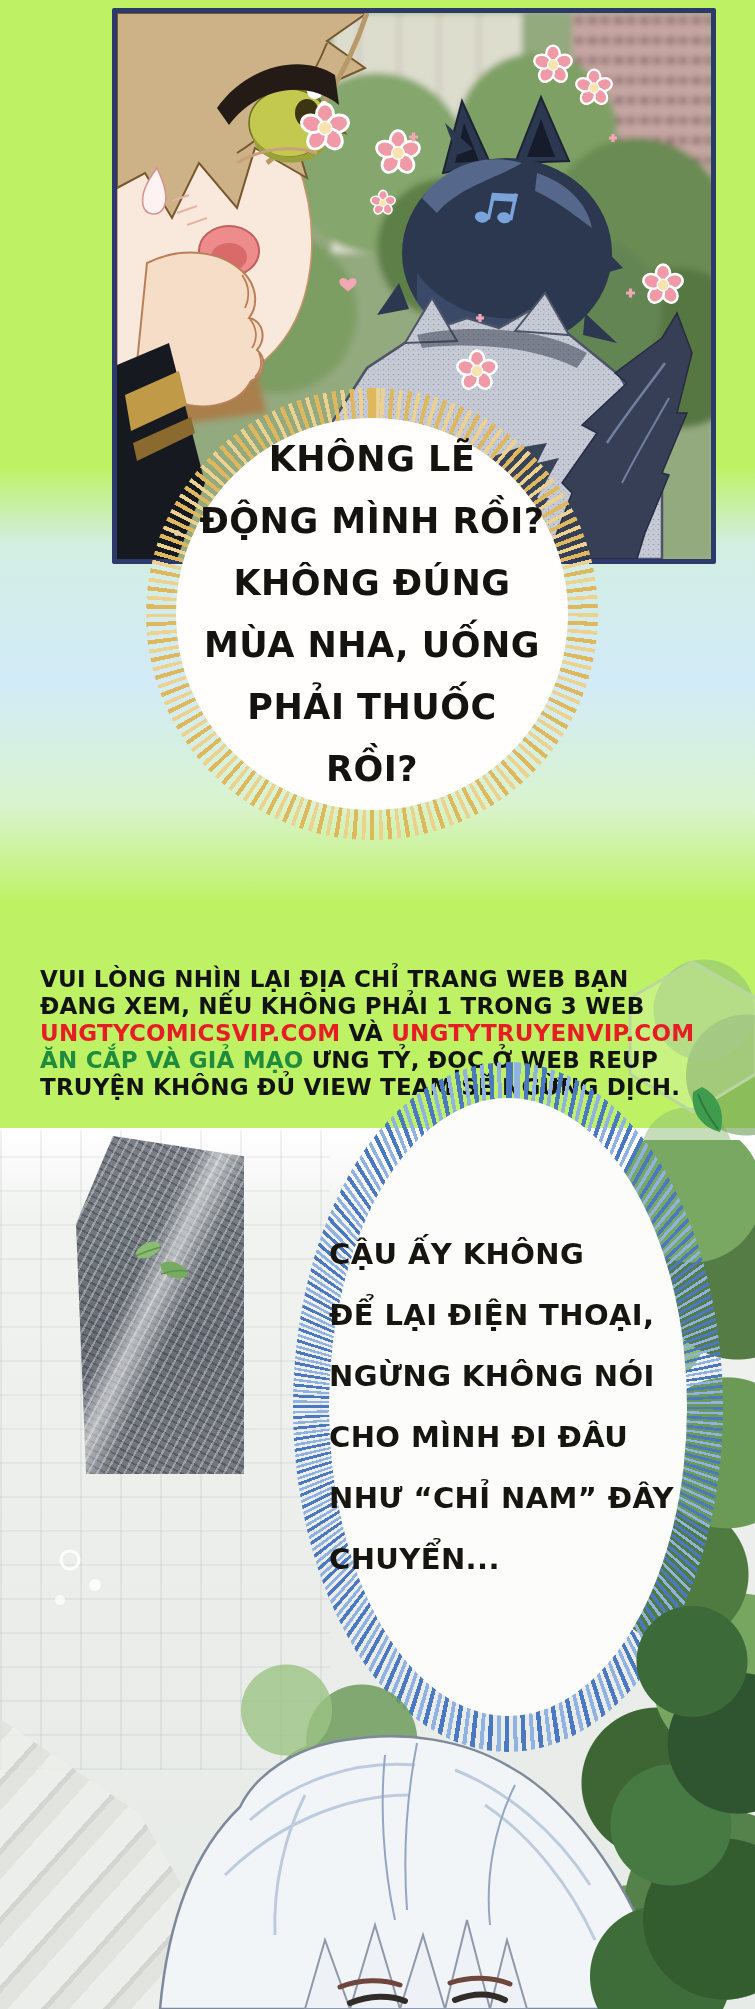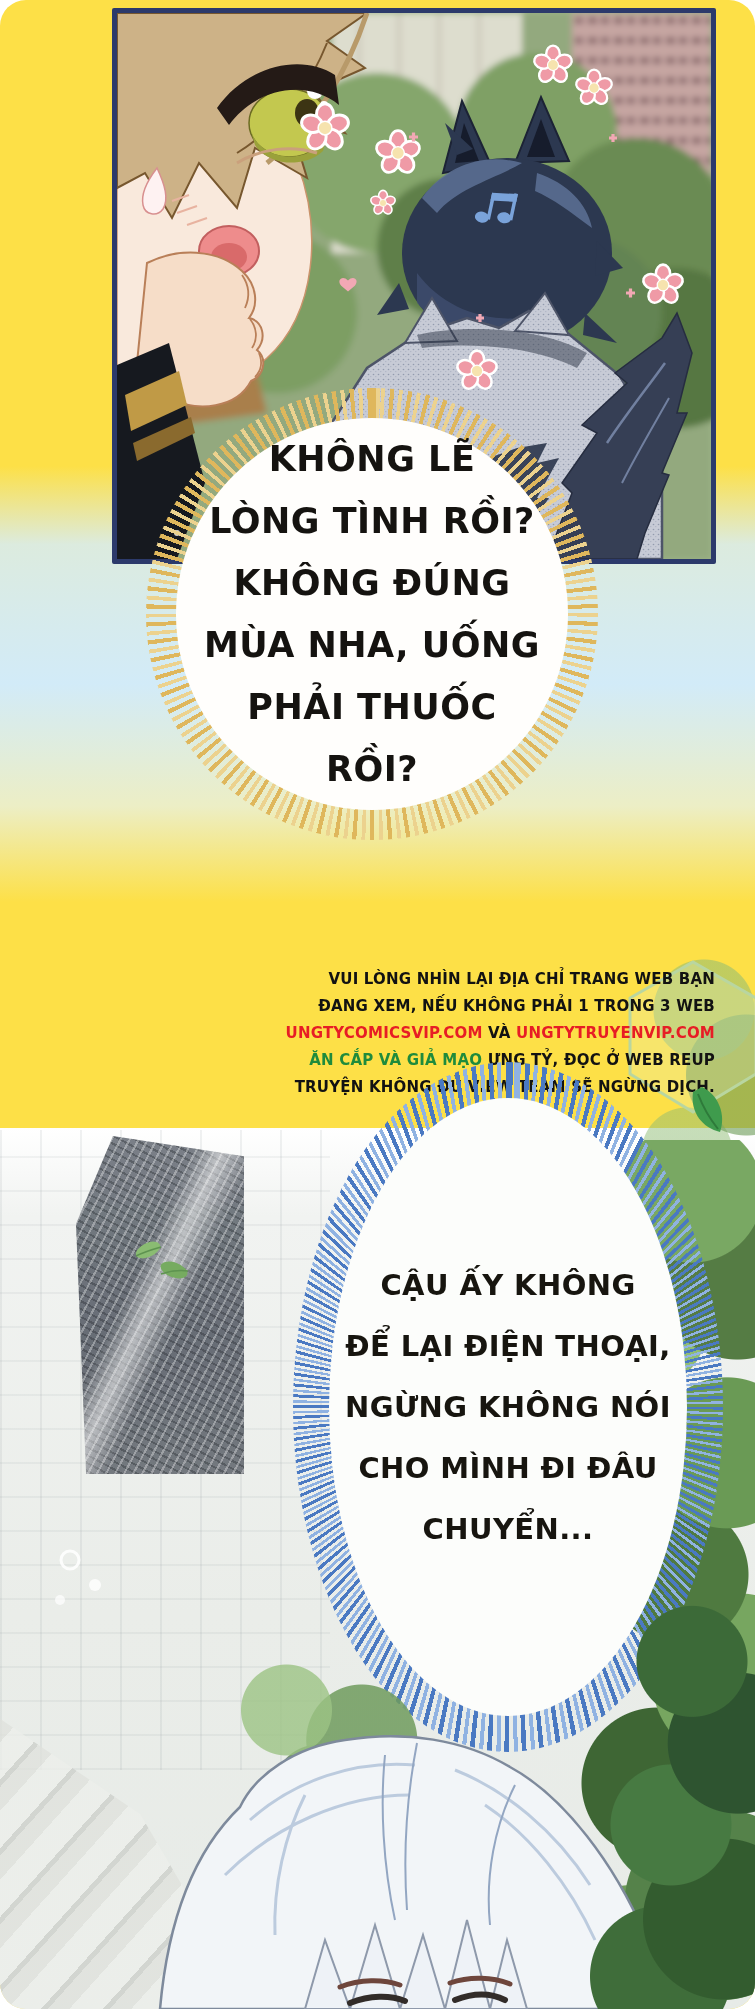--- a/index.html
+++ b/index.html
@@ -3,8 +3,8 @@
 <meta charset="utf-8">
 <style>
   html,body{margin:0;padding:0;background:#ffffff;}
-  .page{position:relative;width:755px;height:2009px;margin:0 auto;background:#fde047;
-        overflow:hidden;font-family:"DejaVu Sans",sans-serif;border-radius:26px;}
+  .page{position:relative;width:755px;height:2009px;margin:0 auto;background:#bef264;
+        overflow:hidden;font-family:"DejaVu Sans",sans-serif;}
 
   
   .blueband{position:absolute;left:0;top:466px;width:755px;height:436px;z-index:1;

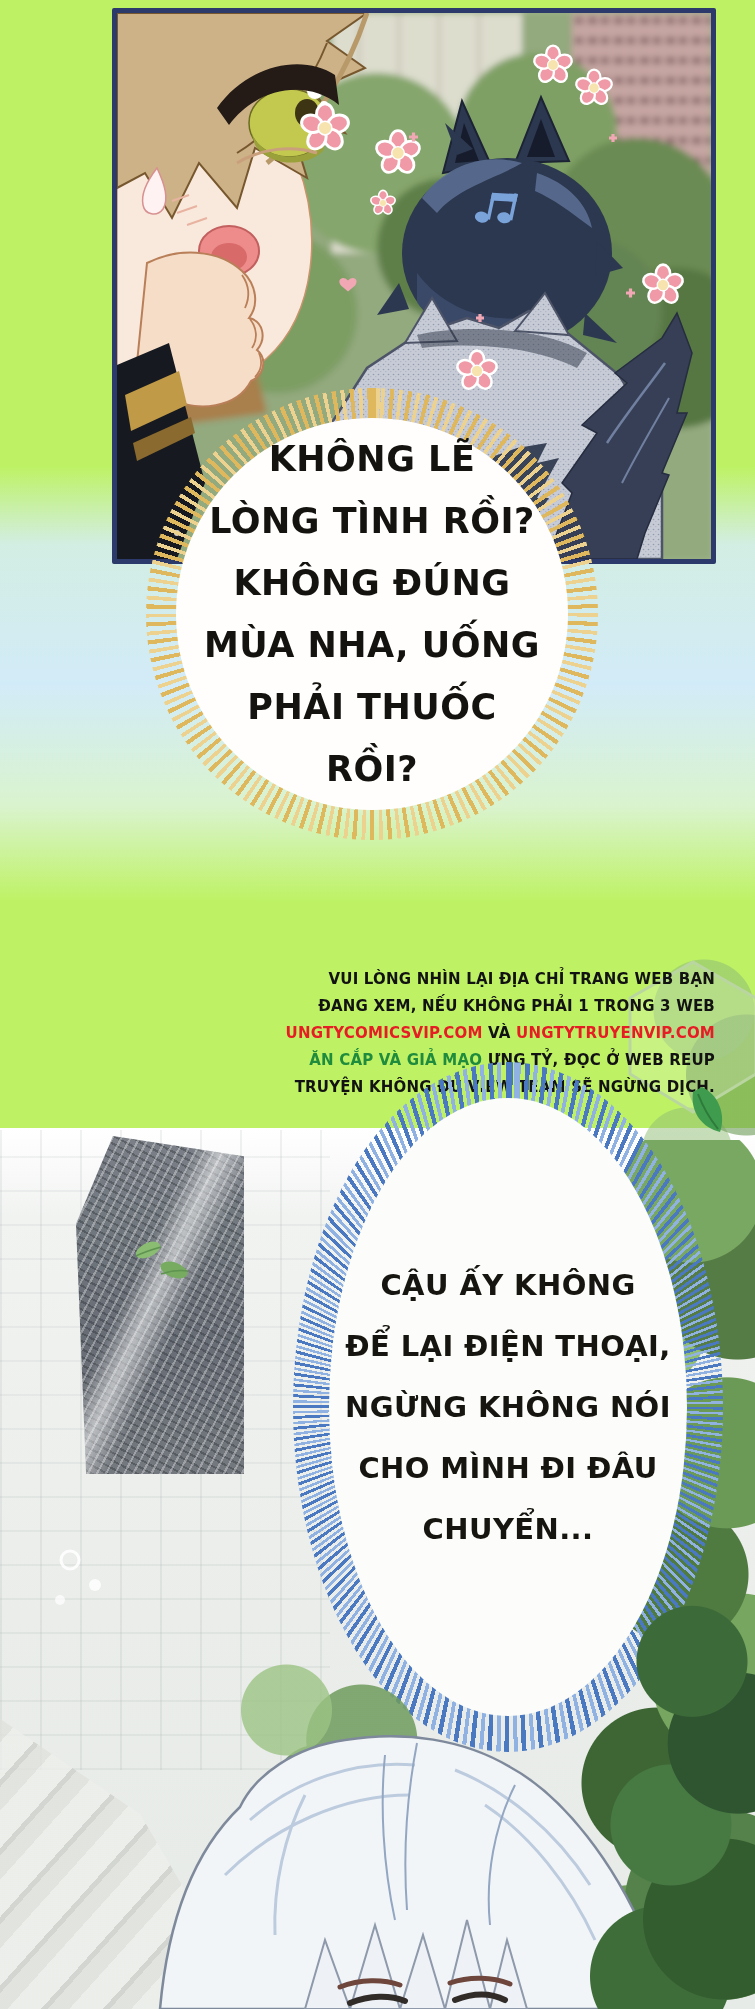--- a/index.html
+++ b/index.html
@@ -248,7 +248,7 @@
   <div class="rays1">
     <div class="bub1">
       <div class="ln">KHÔNG LẼ</div>
-      <div class="ln">LÒNG TÌNH RỒI?</div>
+      <div class="ln">ĐỘNG MÌNH RỒI?</div>
       <div class="ln">KHÔNG ĐÚNG</div>
       <div class="ln">MÙA NHA, UỐNG</div>
       <div class="ln">PHẢI THUỐC</div>

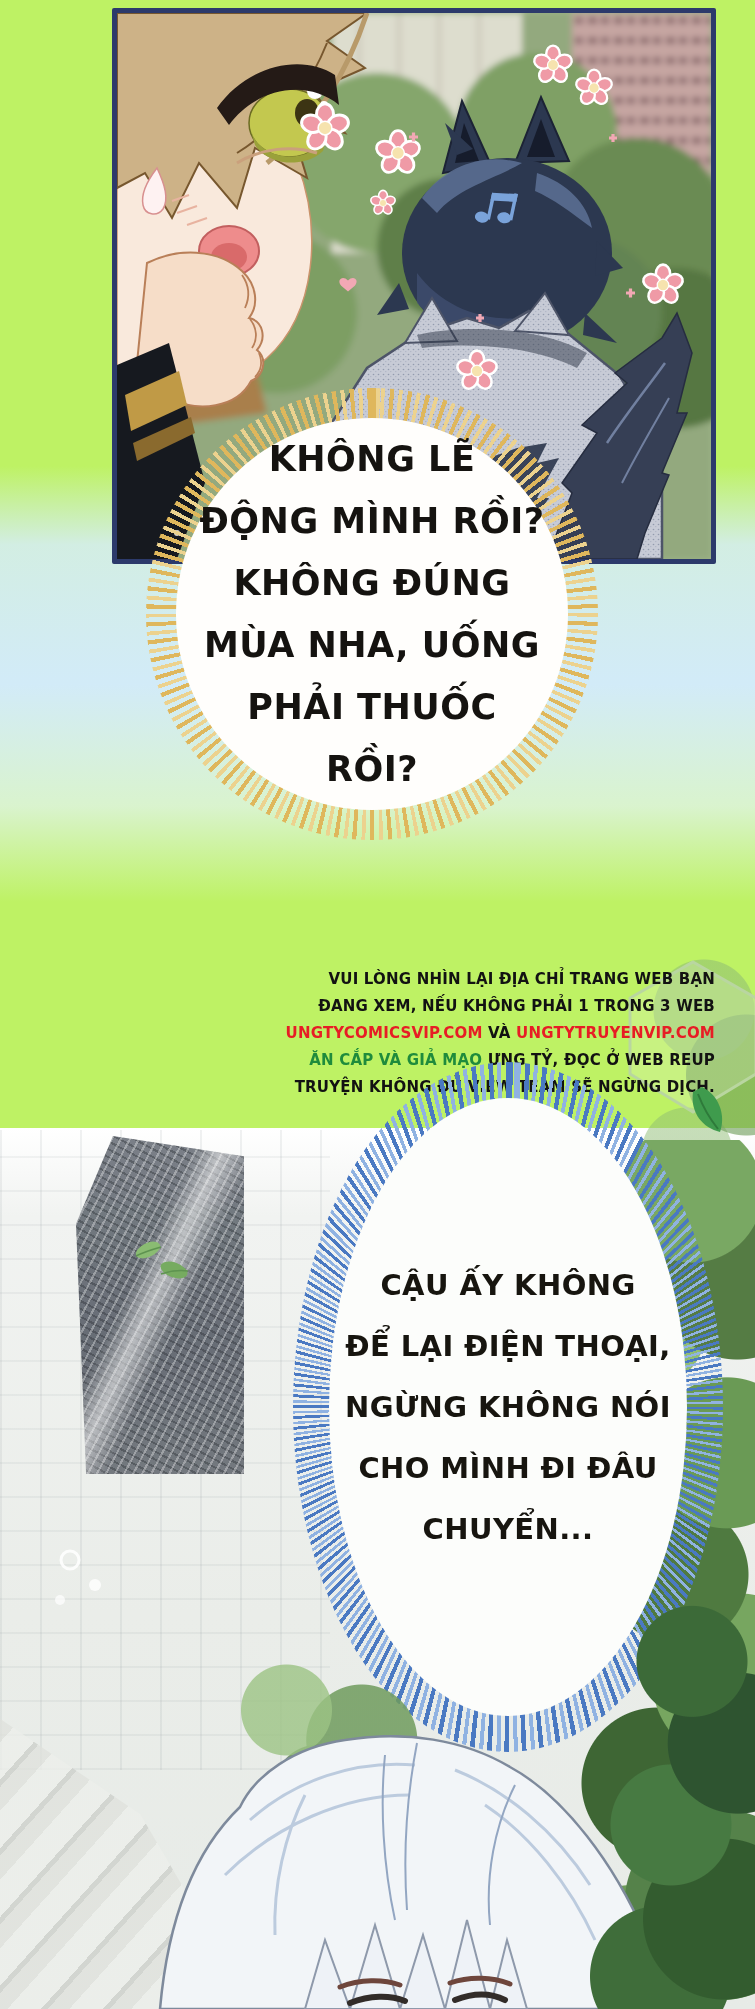--- a/index.html
+++ b/index.html
@@ -72,8 +72,8 @@
   .bub1 .ln{font-size:35px;line-height:62px;font-weight:700;color:#151310;letter-spacing:.5px;white-space:nowrap;}
 
   
-  .warning{position:absolute;left:40px;top:966px;width:675px;z-index:4;text-align:right;
-    font-weight:700;font-size:15px;line-height:27px;color:#121212;letter-spacing:.2px;}
+  .warning{position:absolute;left:40px;top:966px;width:675px;z-index:4;text-align:left;
+    font-weight:700;font-size:23px;line-height:27px;color:#121212;letter-spacing:.2px;}
   .warning .red{color:#e71d25;}
   .warning .green{color:#1f8b3c;}
 

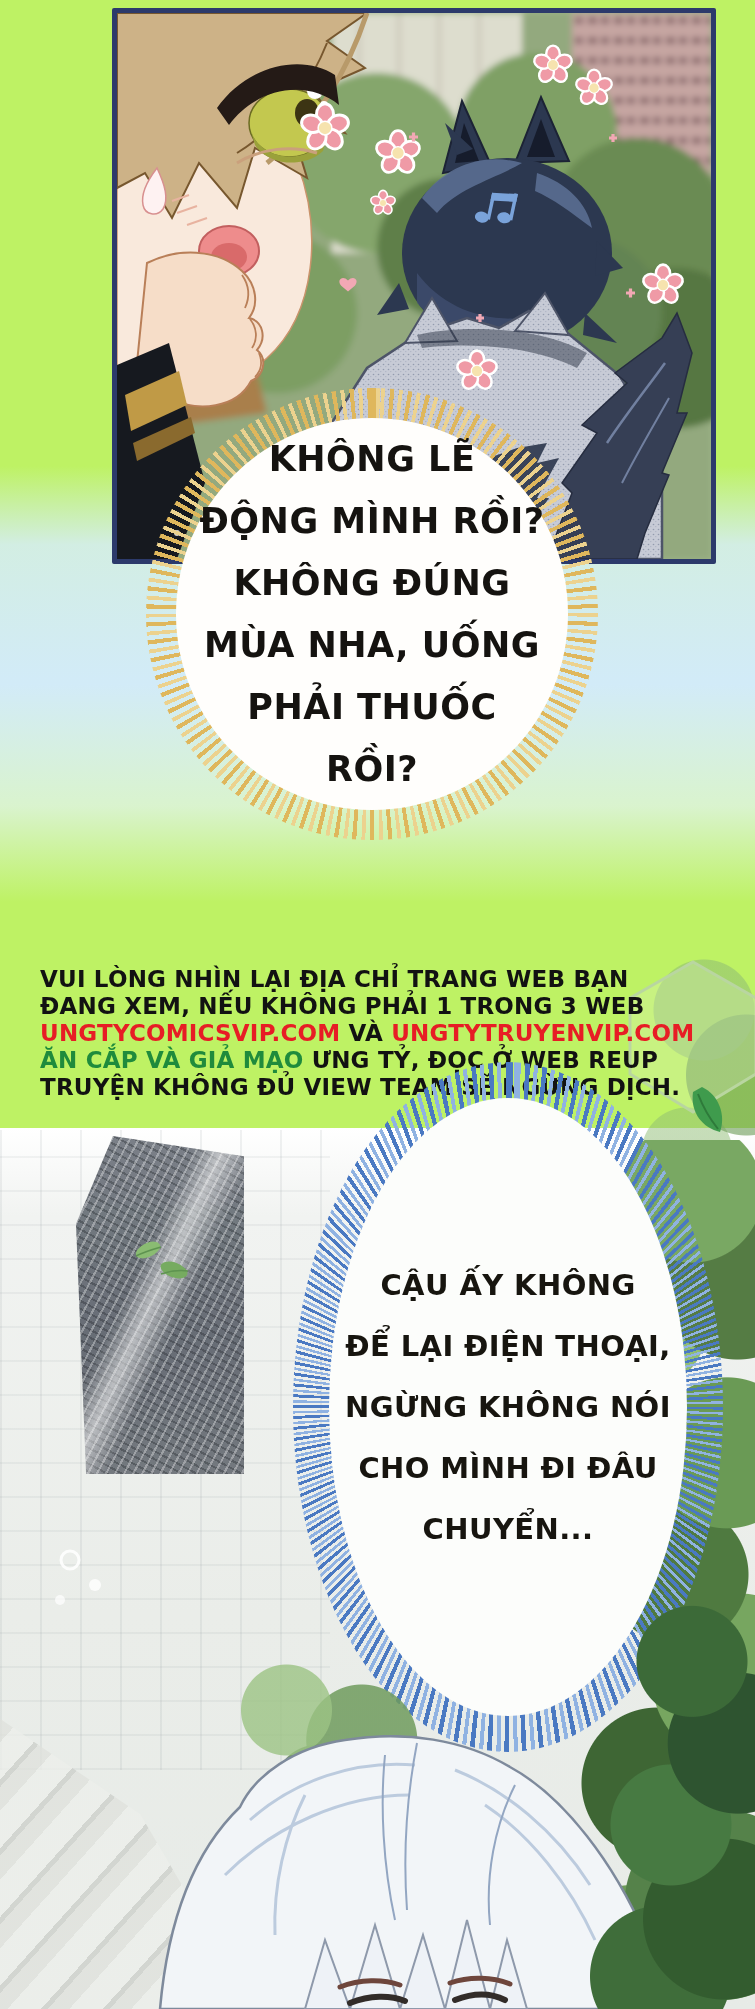--- a/index.html
+++ b/index.html
@@ -82,7 +82,7 @@
     background:repeating-conic-gradient(from 0deg,#4a79c2 0deg .8deg,rgba(74,121,194,0) .8deg 2.9deg),
                repeating-conic-gradient(from 1.45deg,#8fb2e2 0deg .7deg,rgba(143,178,226,0) .7deg 2.9deg);}
   .bub2{position:absolute;inset:36px;border-radius:50%;background:#fcfdfb;
-    display:flex;flex-direction:column;align-items:center;justify-content:center;text-align:center;}
+    display:flex;flex-direction:column;align-items:flex-start;justify-content:center;text-align:center;}
   .bub2 .ln{font-size:29px;line-height:61px;font-weight:700;color:#17150f;letter-spacing:.4px;white-space:nowrap;}
 
   .headsvg{position:absolute;left:155px;top:1735px;z-index:5;}

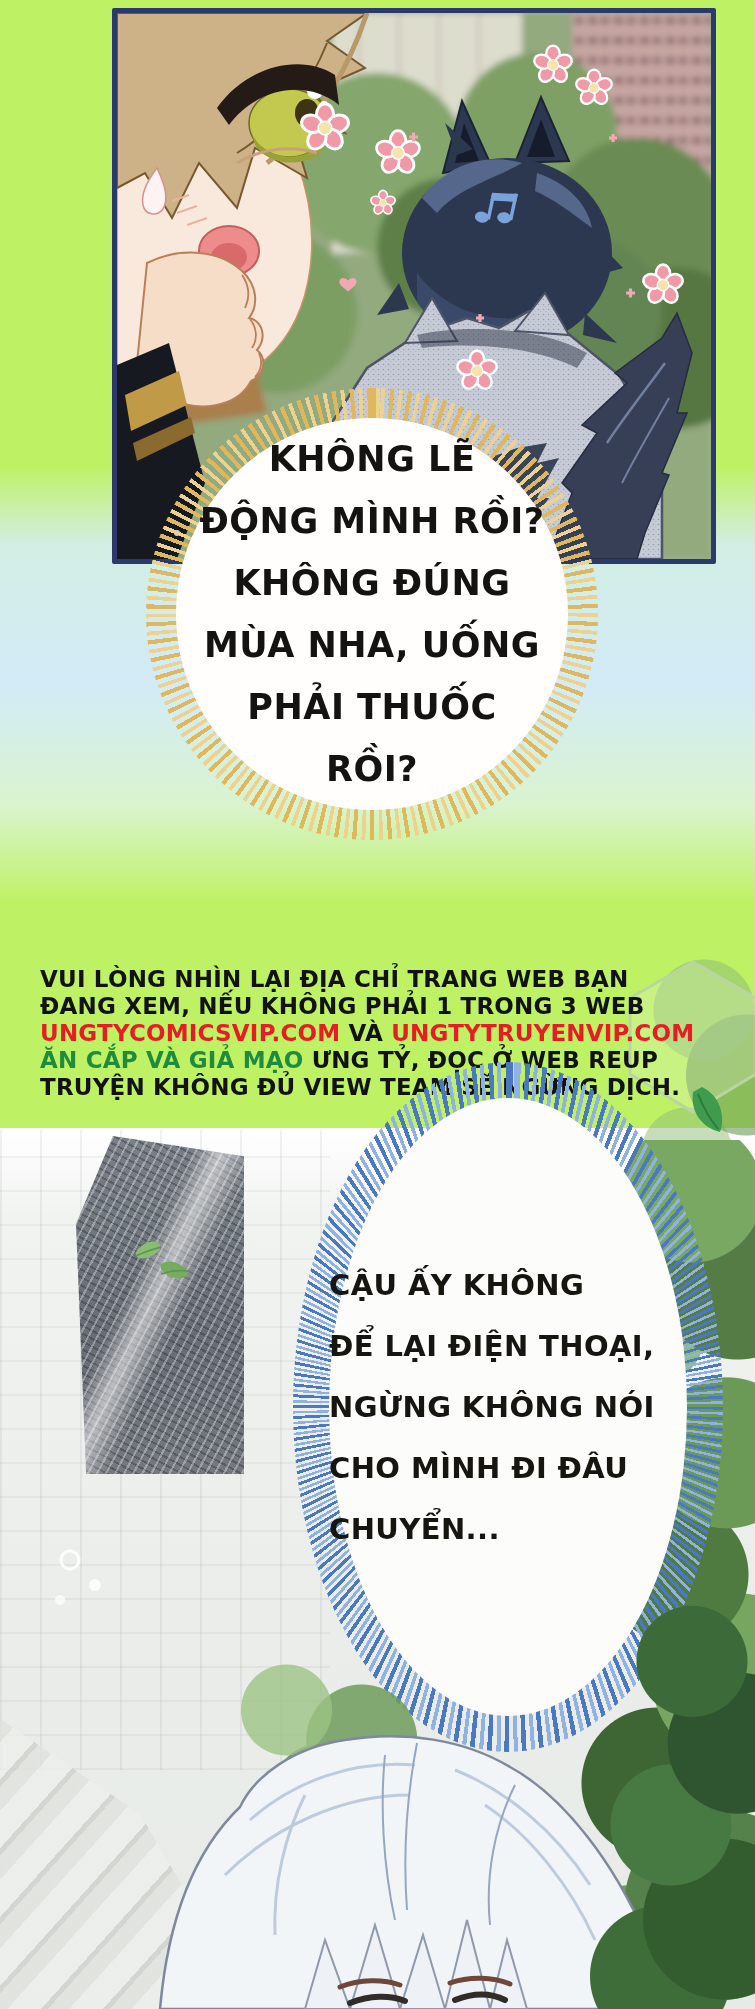--- a/index.html
+++ b/index.html
@@ -285,6 +285,7 @@
       <div class="ln">ĐỂ LẠI ĐIỆN THOẠI,</div>
       <div class="ln">NGỪNG KHÔNG NÓI</div>
       <div class="ln">CHO MÌNH ĐI ĐÂU</div>
+      <div class="ln">NHƯ “CHỈ NAM” ĐÂY</div>
       <div class="ln">CHUYỂN...</div>
     </div>
   </div>

